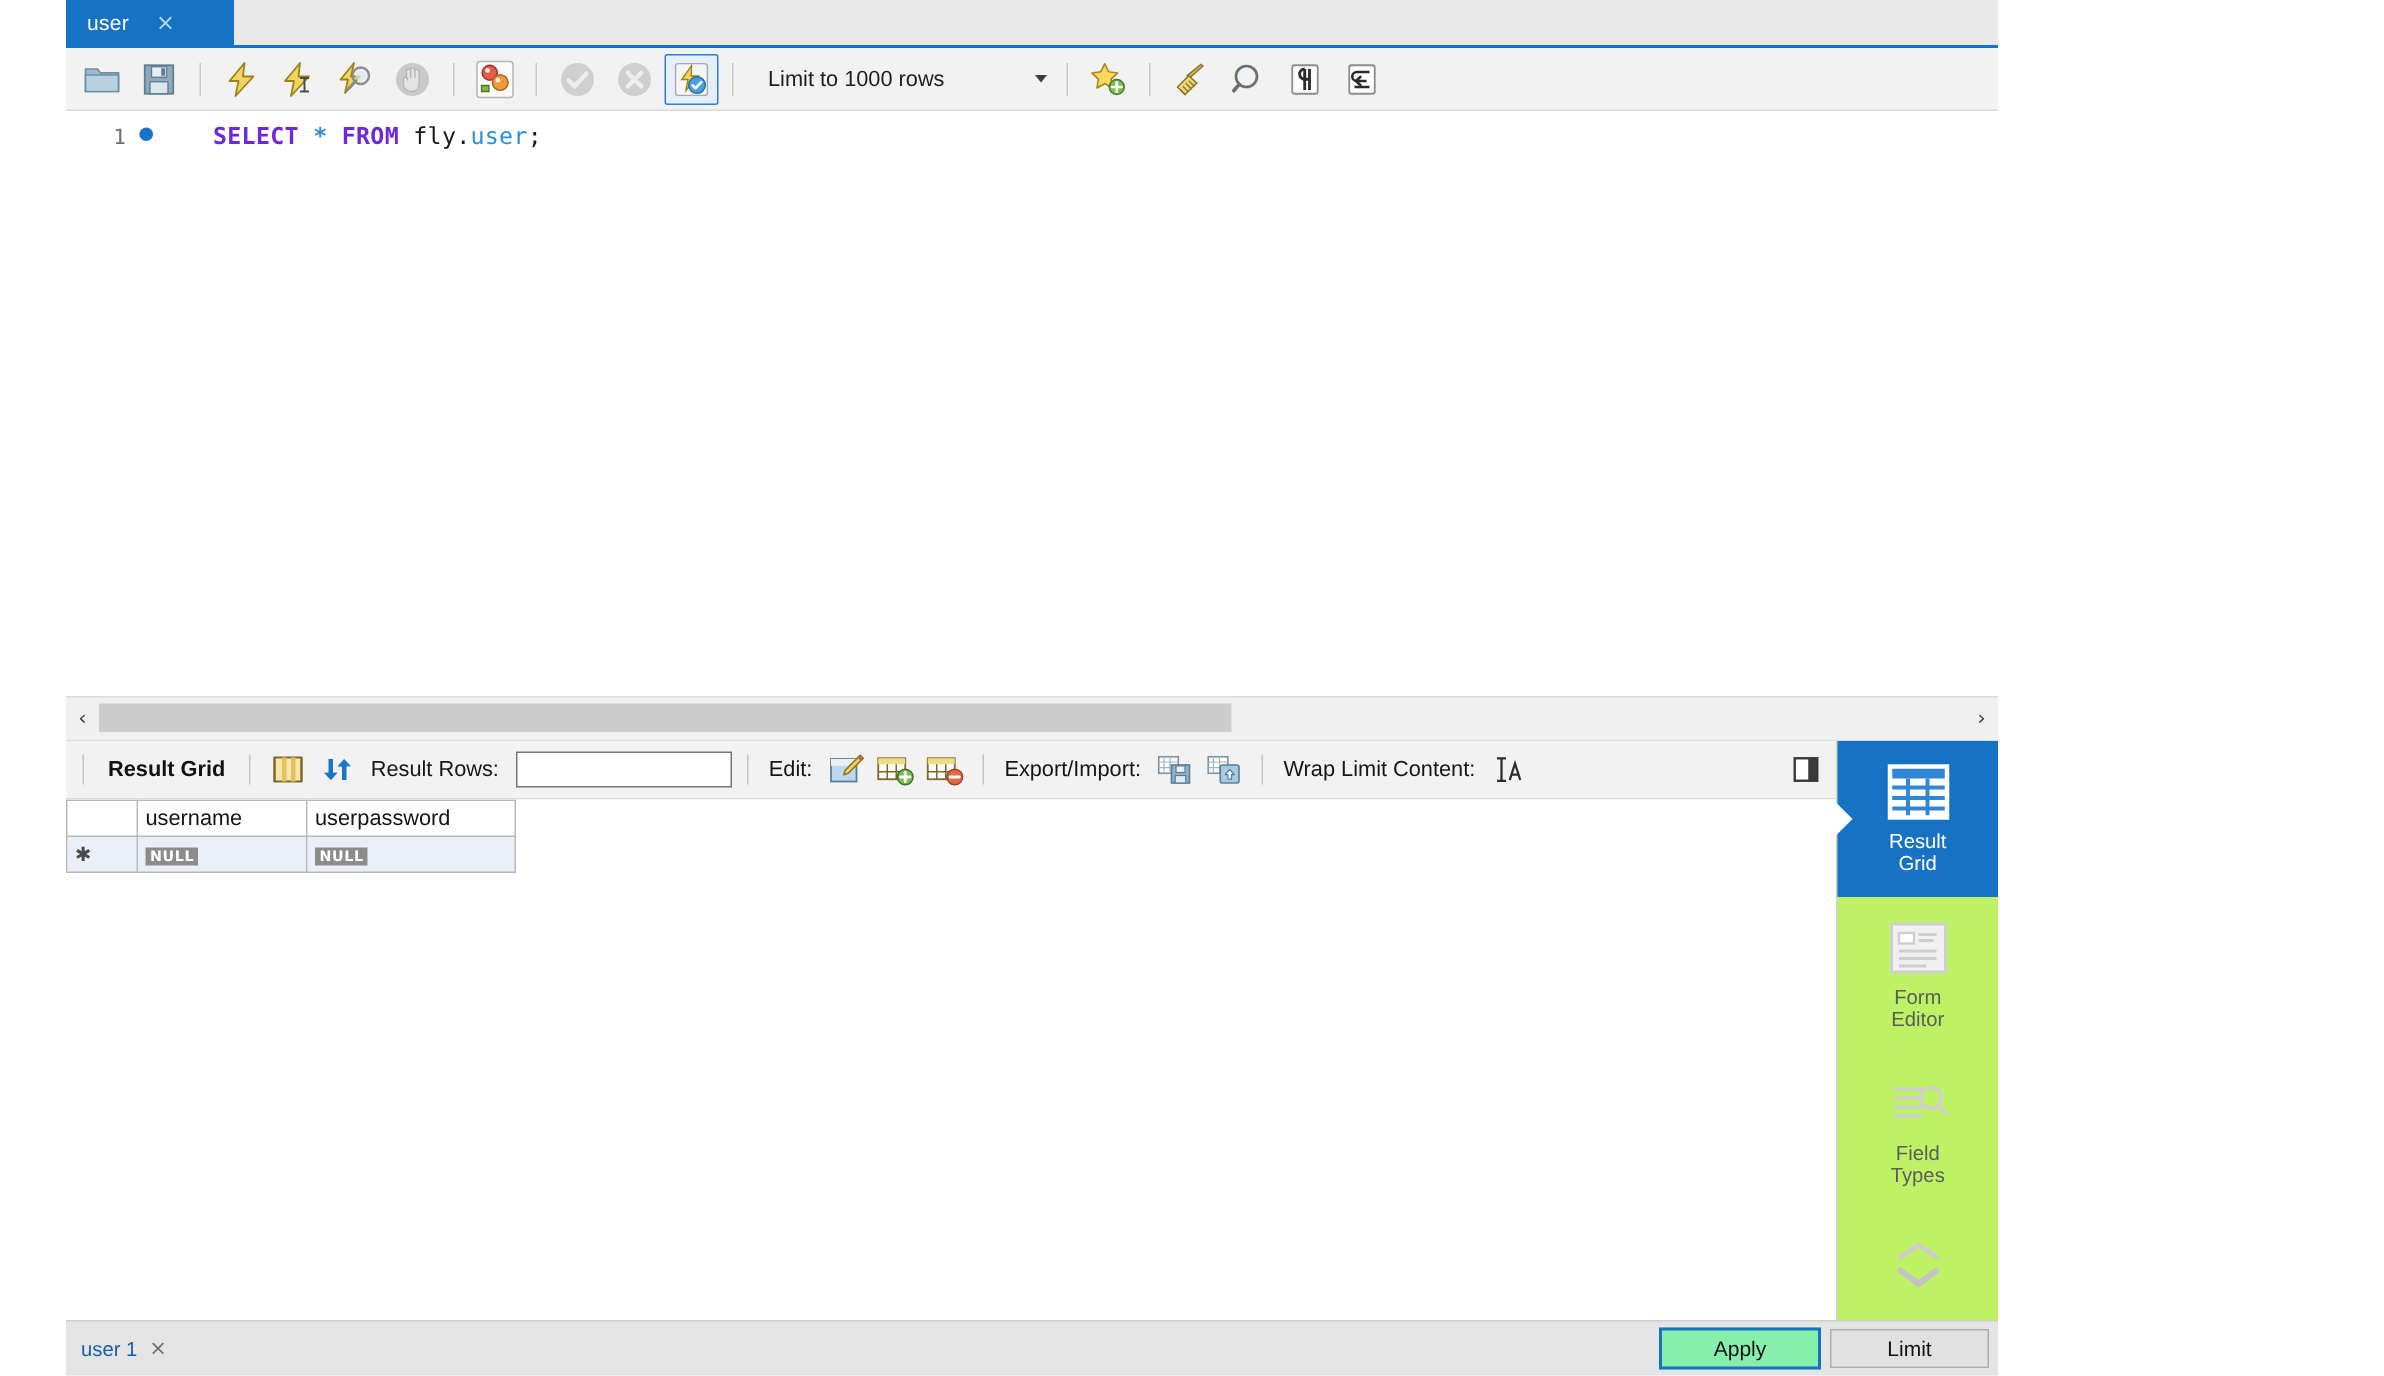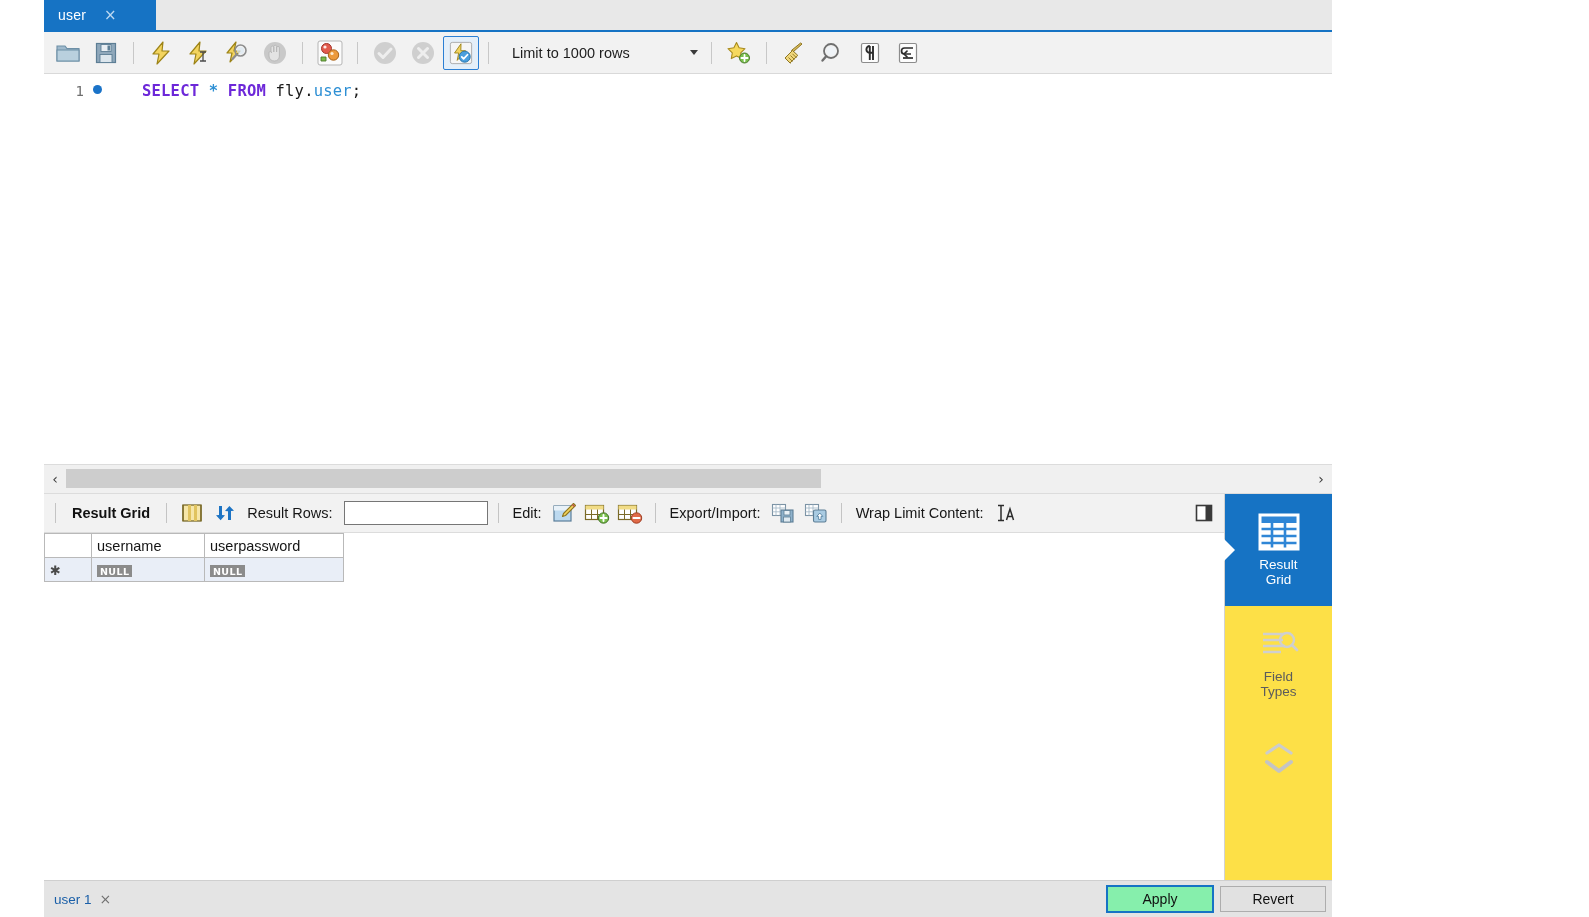--- a/index.html
+++ b/index.html
@@ -302,7 +302,7 @@
   
   .rsidebar {
     width: 107px;
-    background: #fde047;
+    background: #bef264;
     border-left: 1px solid #d2d2d2;
     display: flex;
     flex-direction: column;

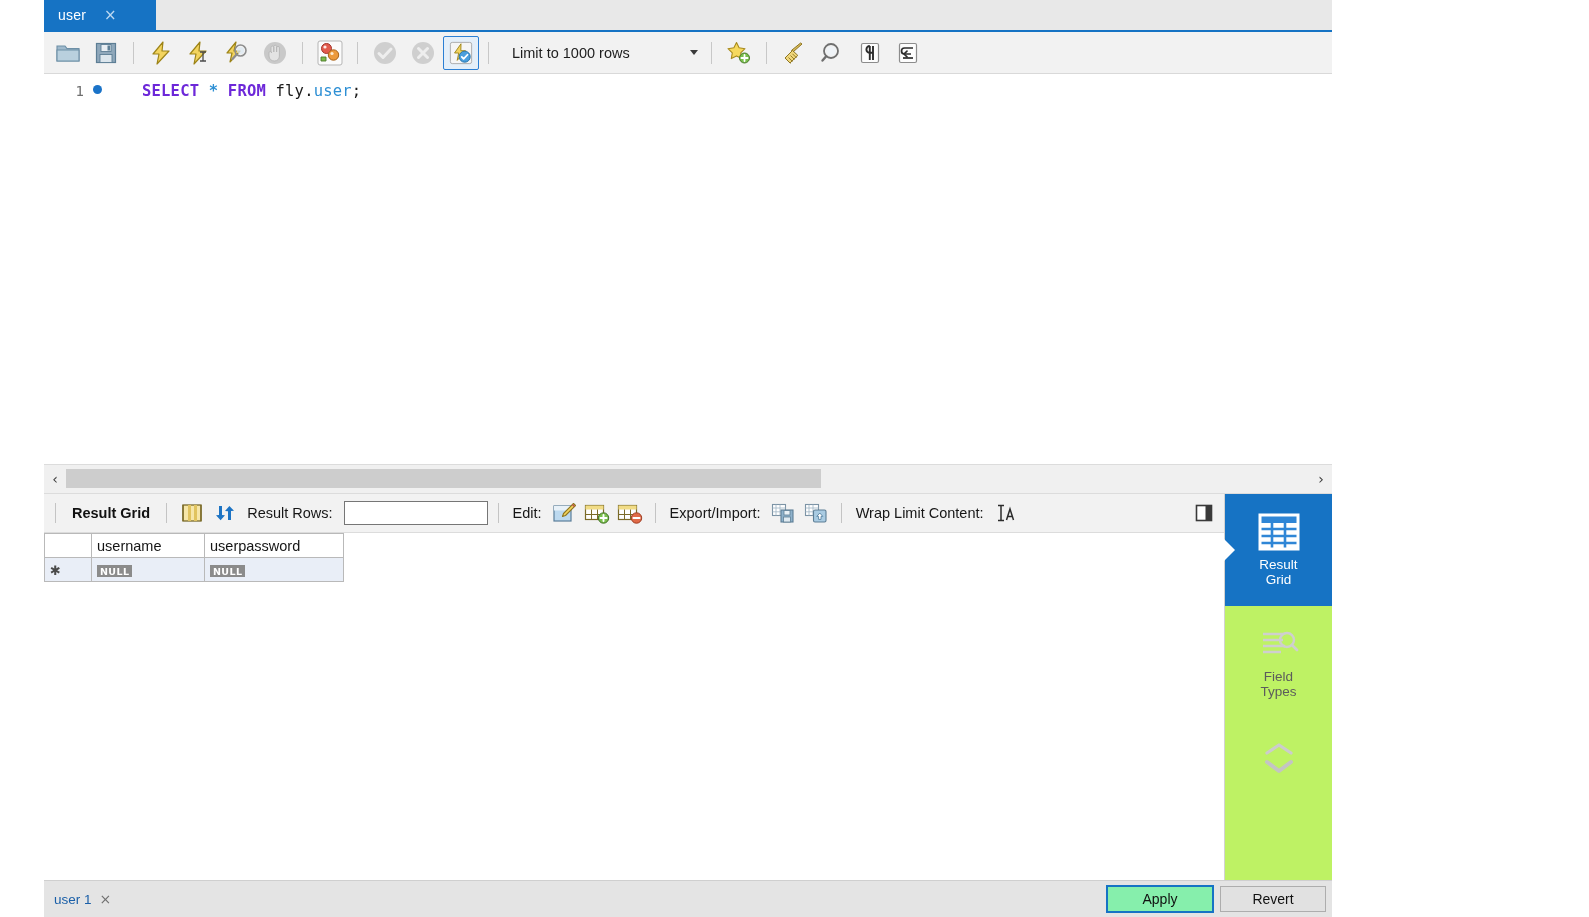--- a/index.html
+++ b/index.html
@@ -744,6 +744,17 @@
 Grid</span>
       </div>
 
+      <div class="rs-item">
+        <span>
+          <svg width="42" height="38" viewBox="0 0 42 38">
+            <rect x="3" y="3" width="36" height="32" fill="#f0f0f0" stroke="#cfcfcf" stroke-width="2"></rect>
+            <rect x="8" y="9" width="10" height="7" fill="#ffffff" stroke="#cfcfcf" stroke-width="1.6"></rect>
+            <path d="M21 10h12M21 14h10M8 21h25M8 26h25M8 31h18" stroke="#cfcfcf" stroke-width="2"></path>
+          </svg>
+        </span>
+        <span class="rs-label">Form
+Editor</span>
+      </div>
 
       <div class="rs-item">
         <span>

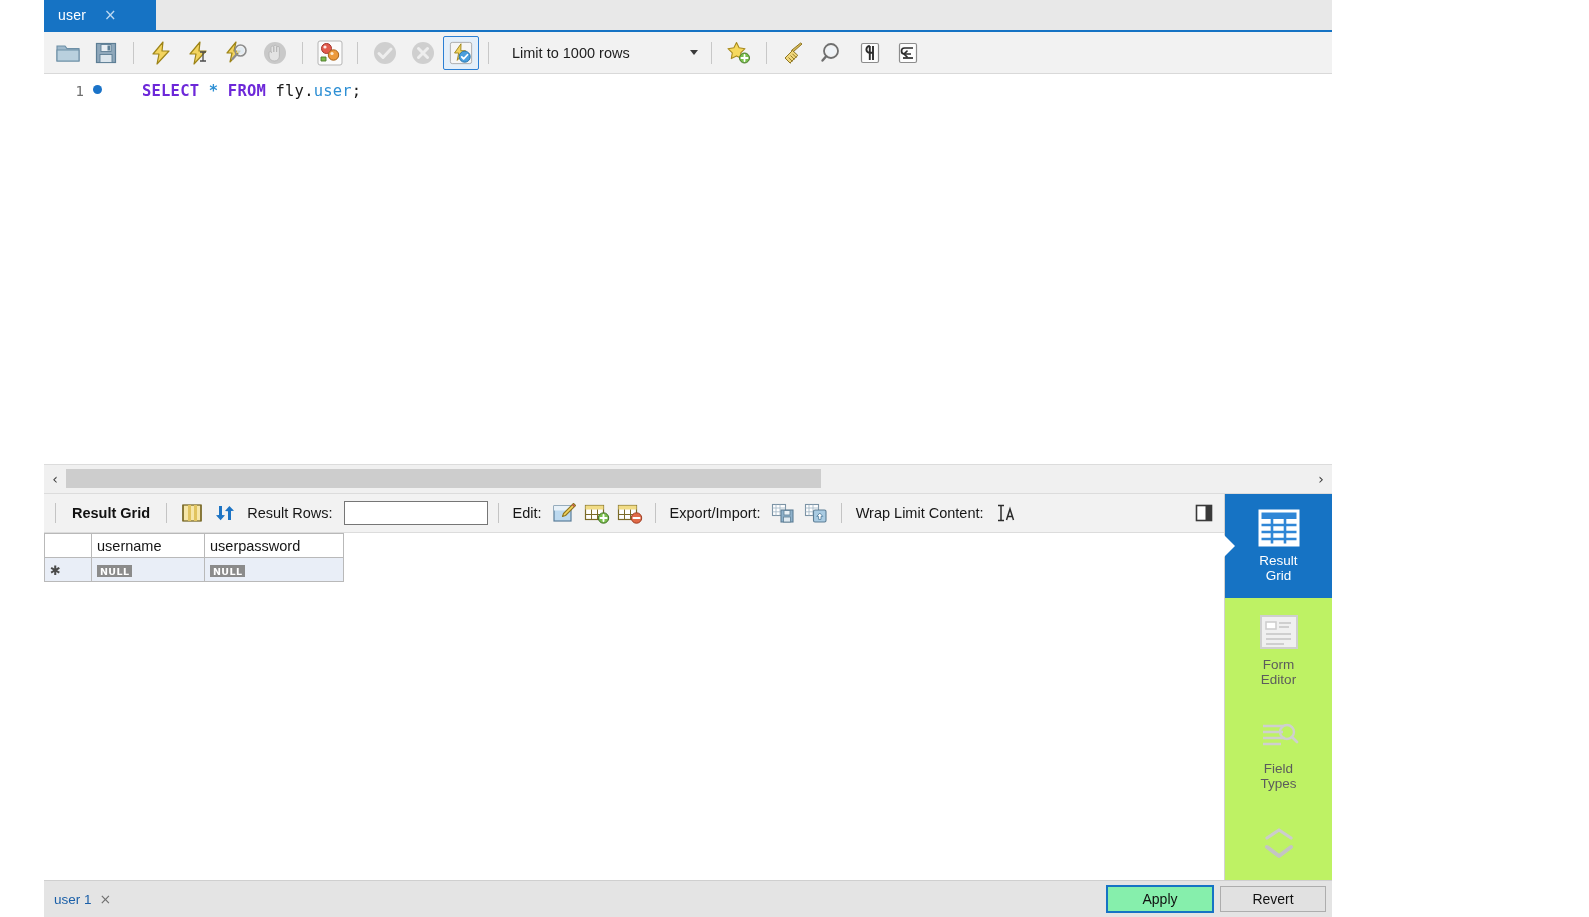--- a/index.html
+++ b/index.html
@@ -790,7 +790,7 @@
     </div>
     <div class="foot-spacer"></div>
     <div class="btn primary">Apply</div>
-    <div class="btn">Revert</div>
+    <div class="btn">Limit</div>
   </div>
 
 </div>

